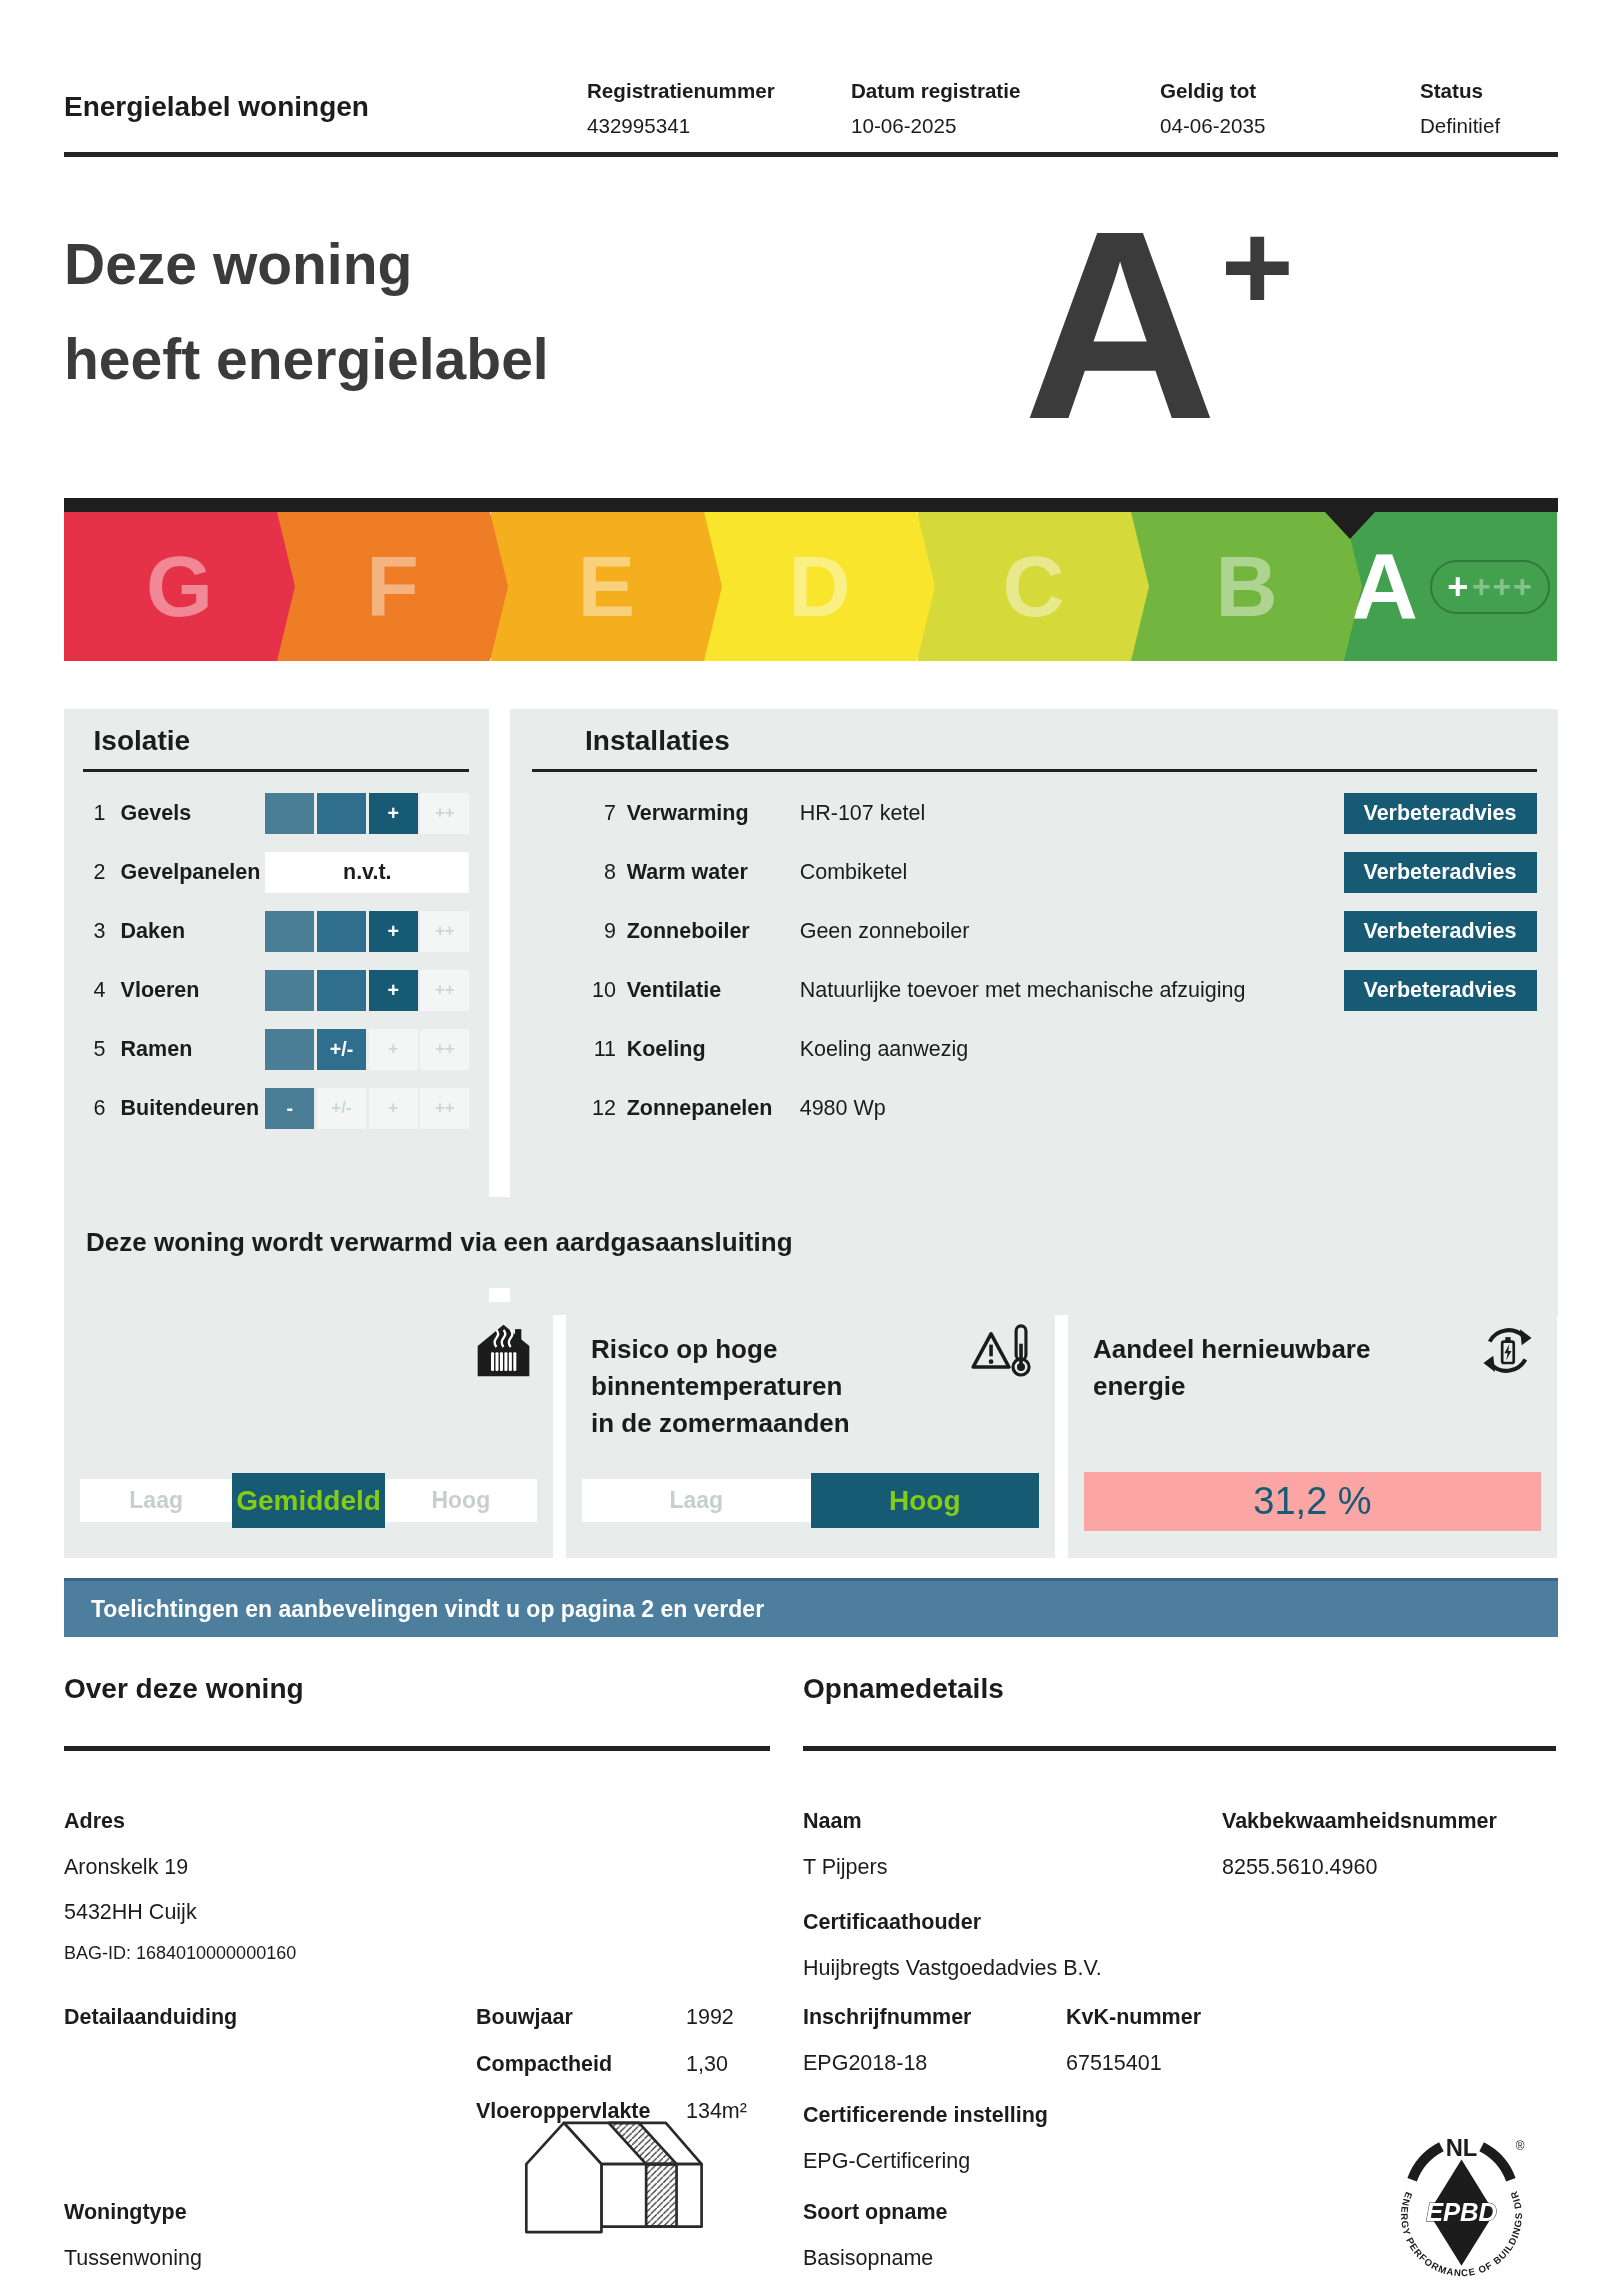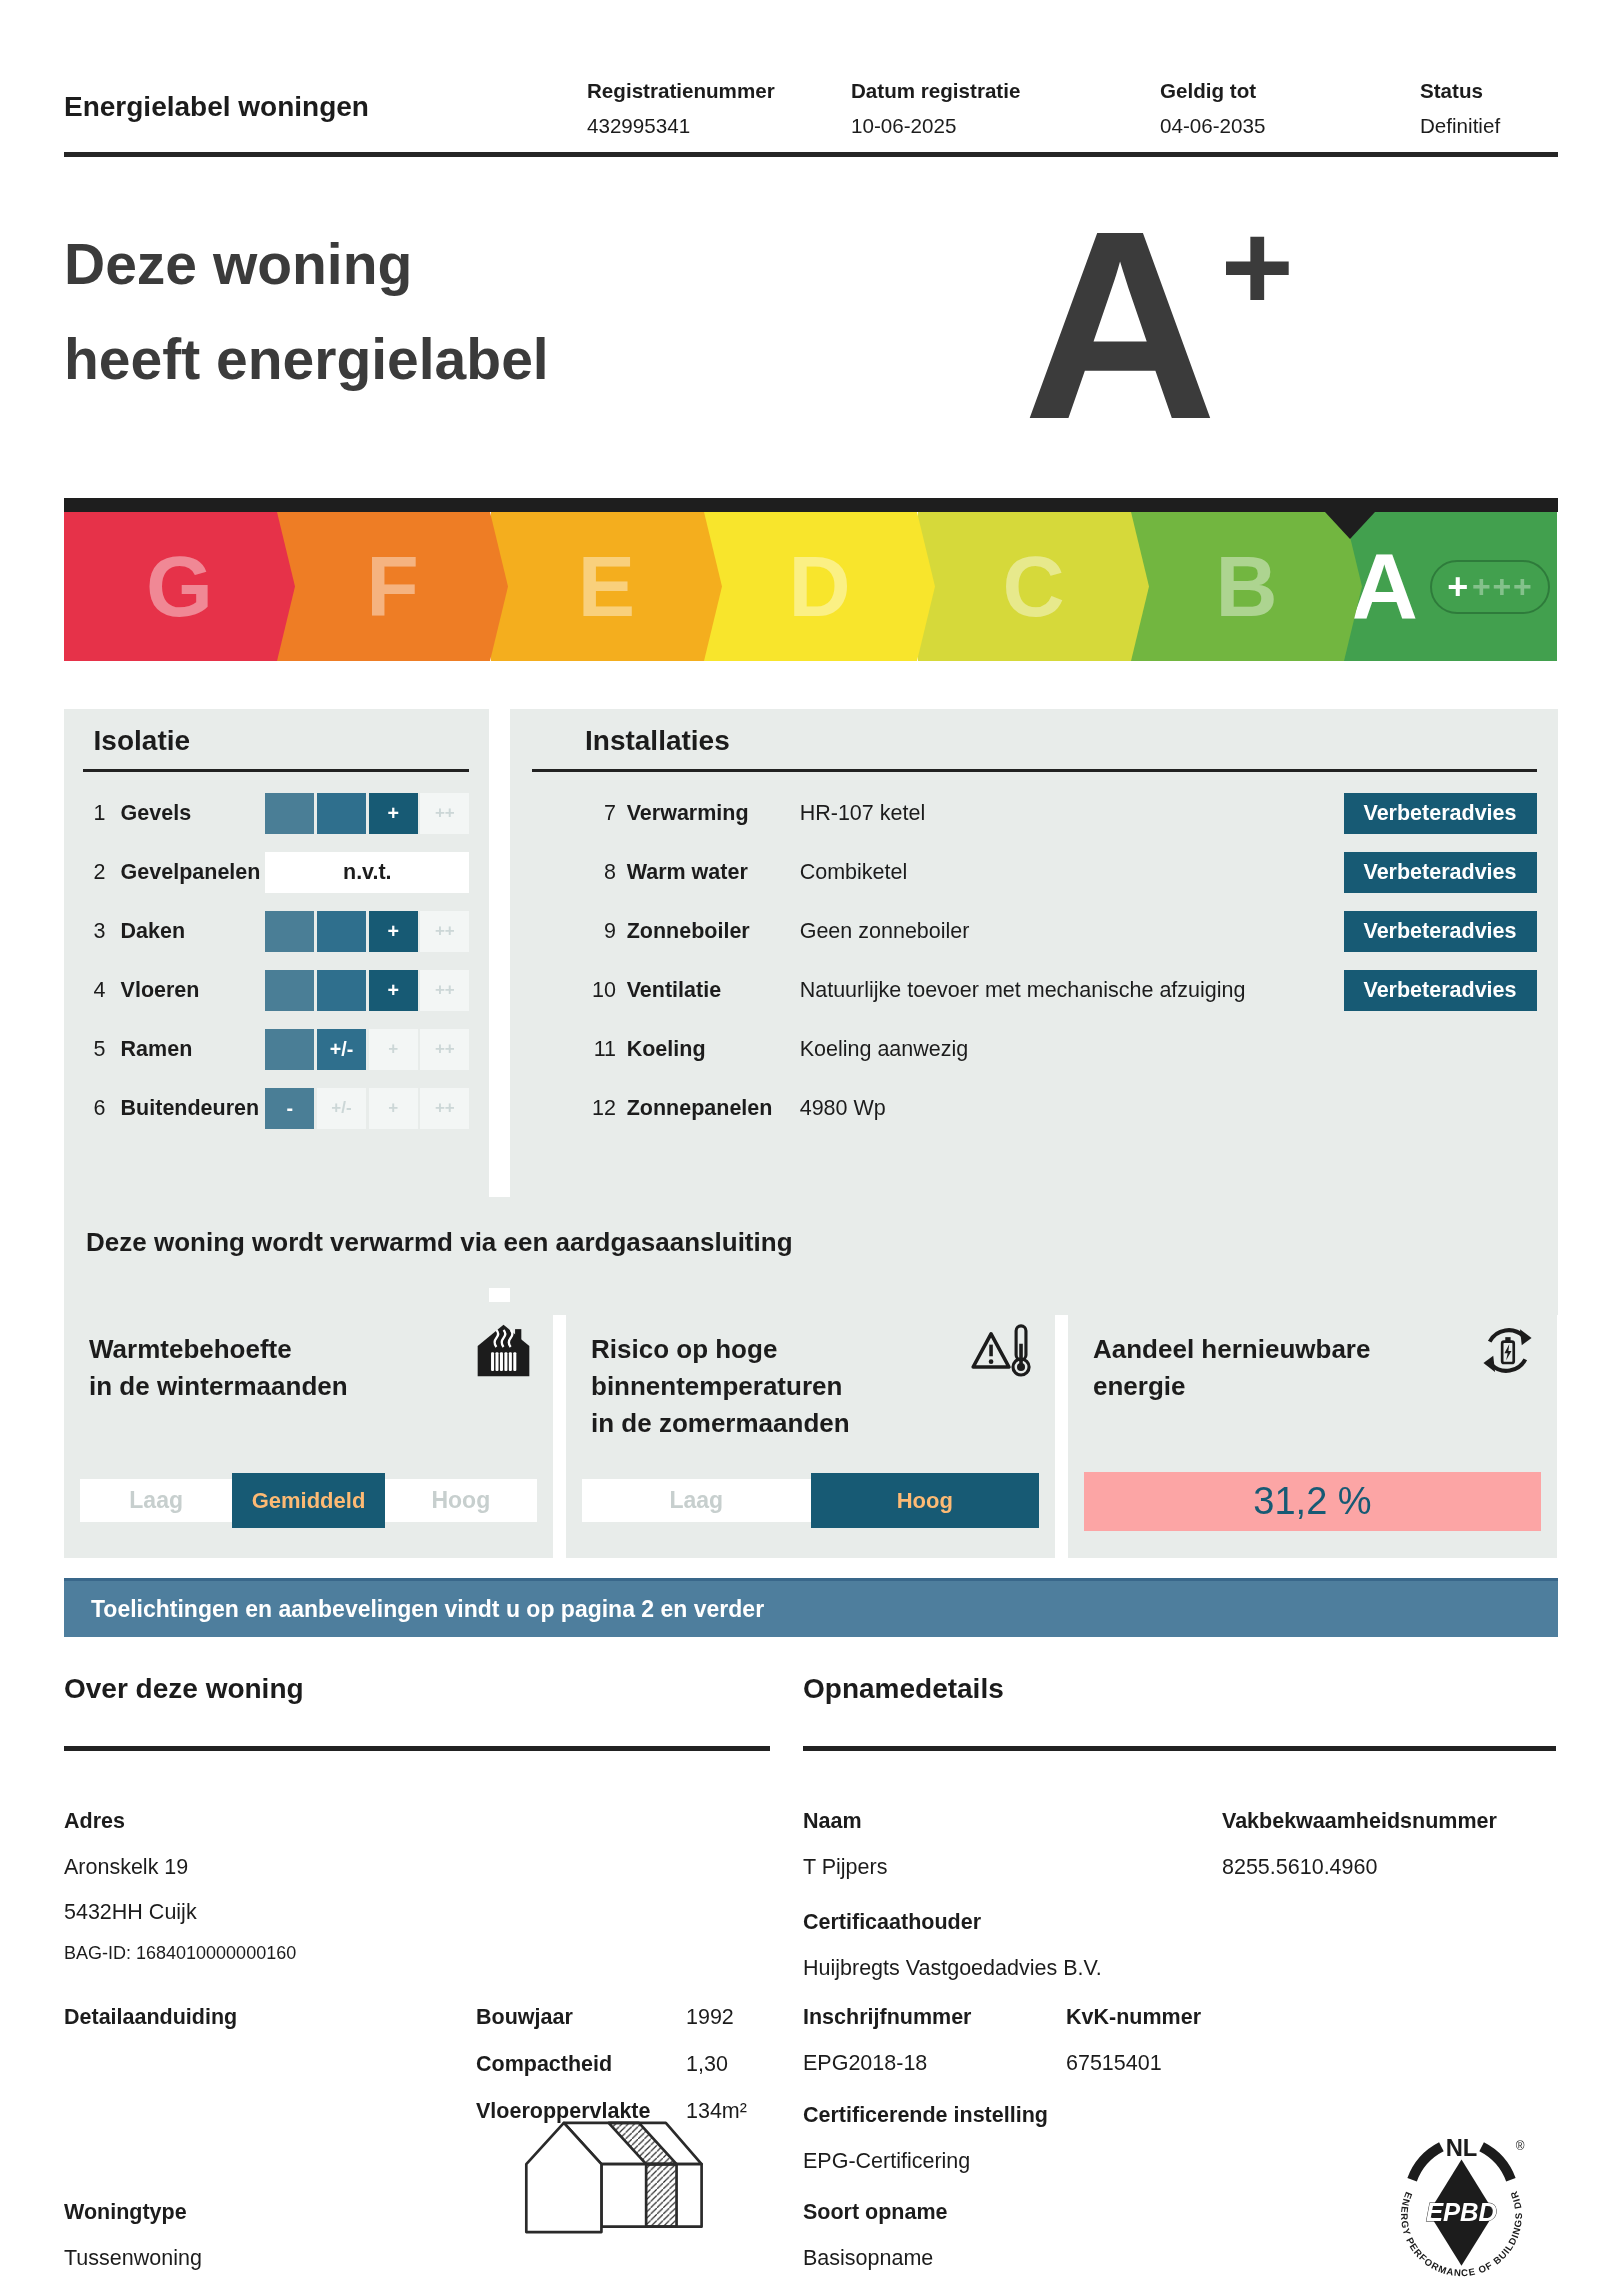--- a/index.html
+++ b/index.html
@@ -264,10 +264,6 @@
   </div>
 
   <div class="abs ibox" style="left:64px;">
-    <div class="ib-title">
-      <div>Warmtebehoefte</div>
-      <div>in de wintermaanden</div>
-    </div>
     <svg class="ib-icon" width="57" height="57" viewBox="0 0 64 64">
       <rect x="45" y="8" width="7" height="14" fill="#1c1c1c"></rect>
       <path d="M32 3 L61 27 V61 H3 V27 Z" fill="#1c1c1c"></path>

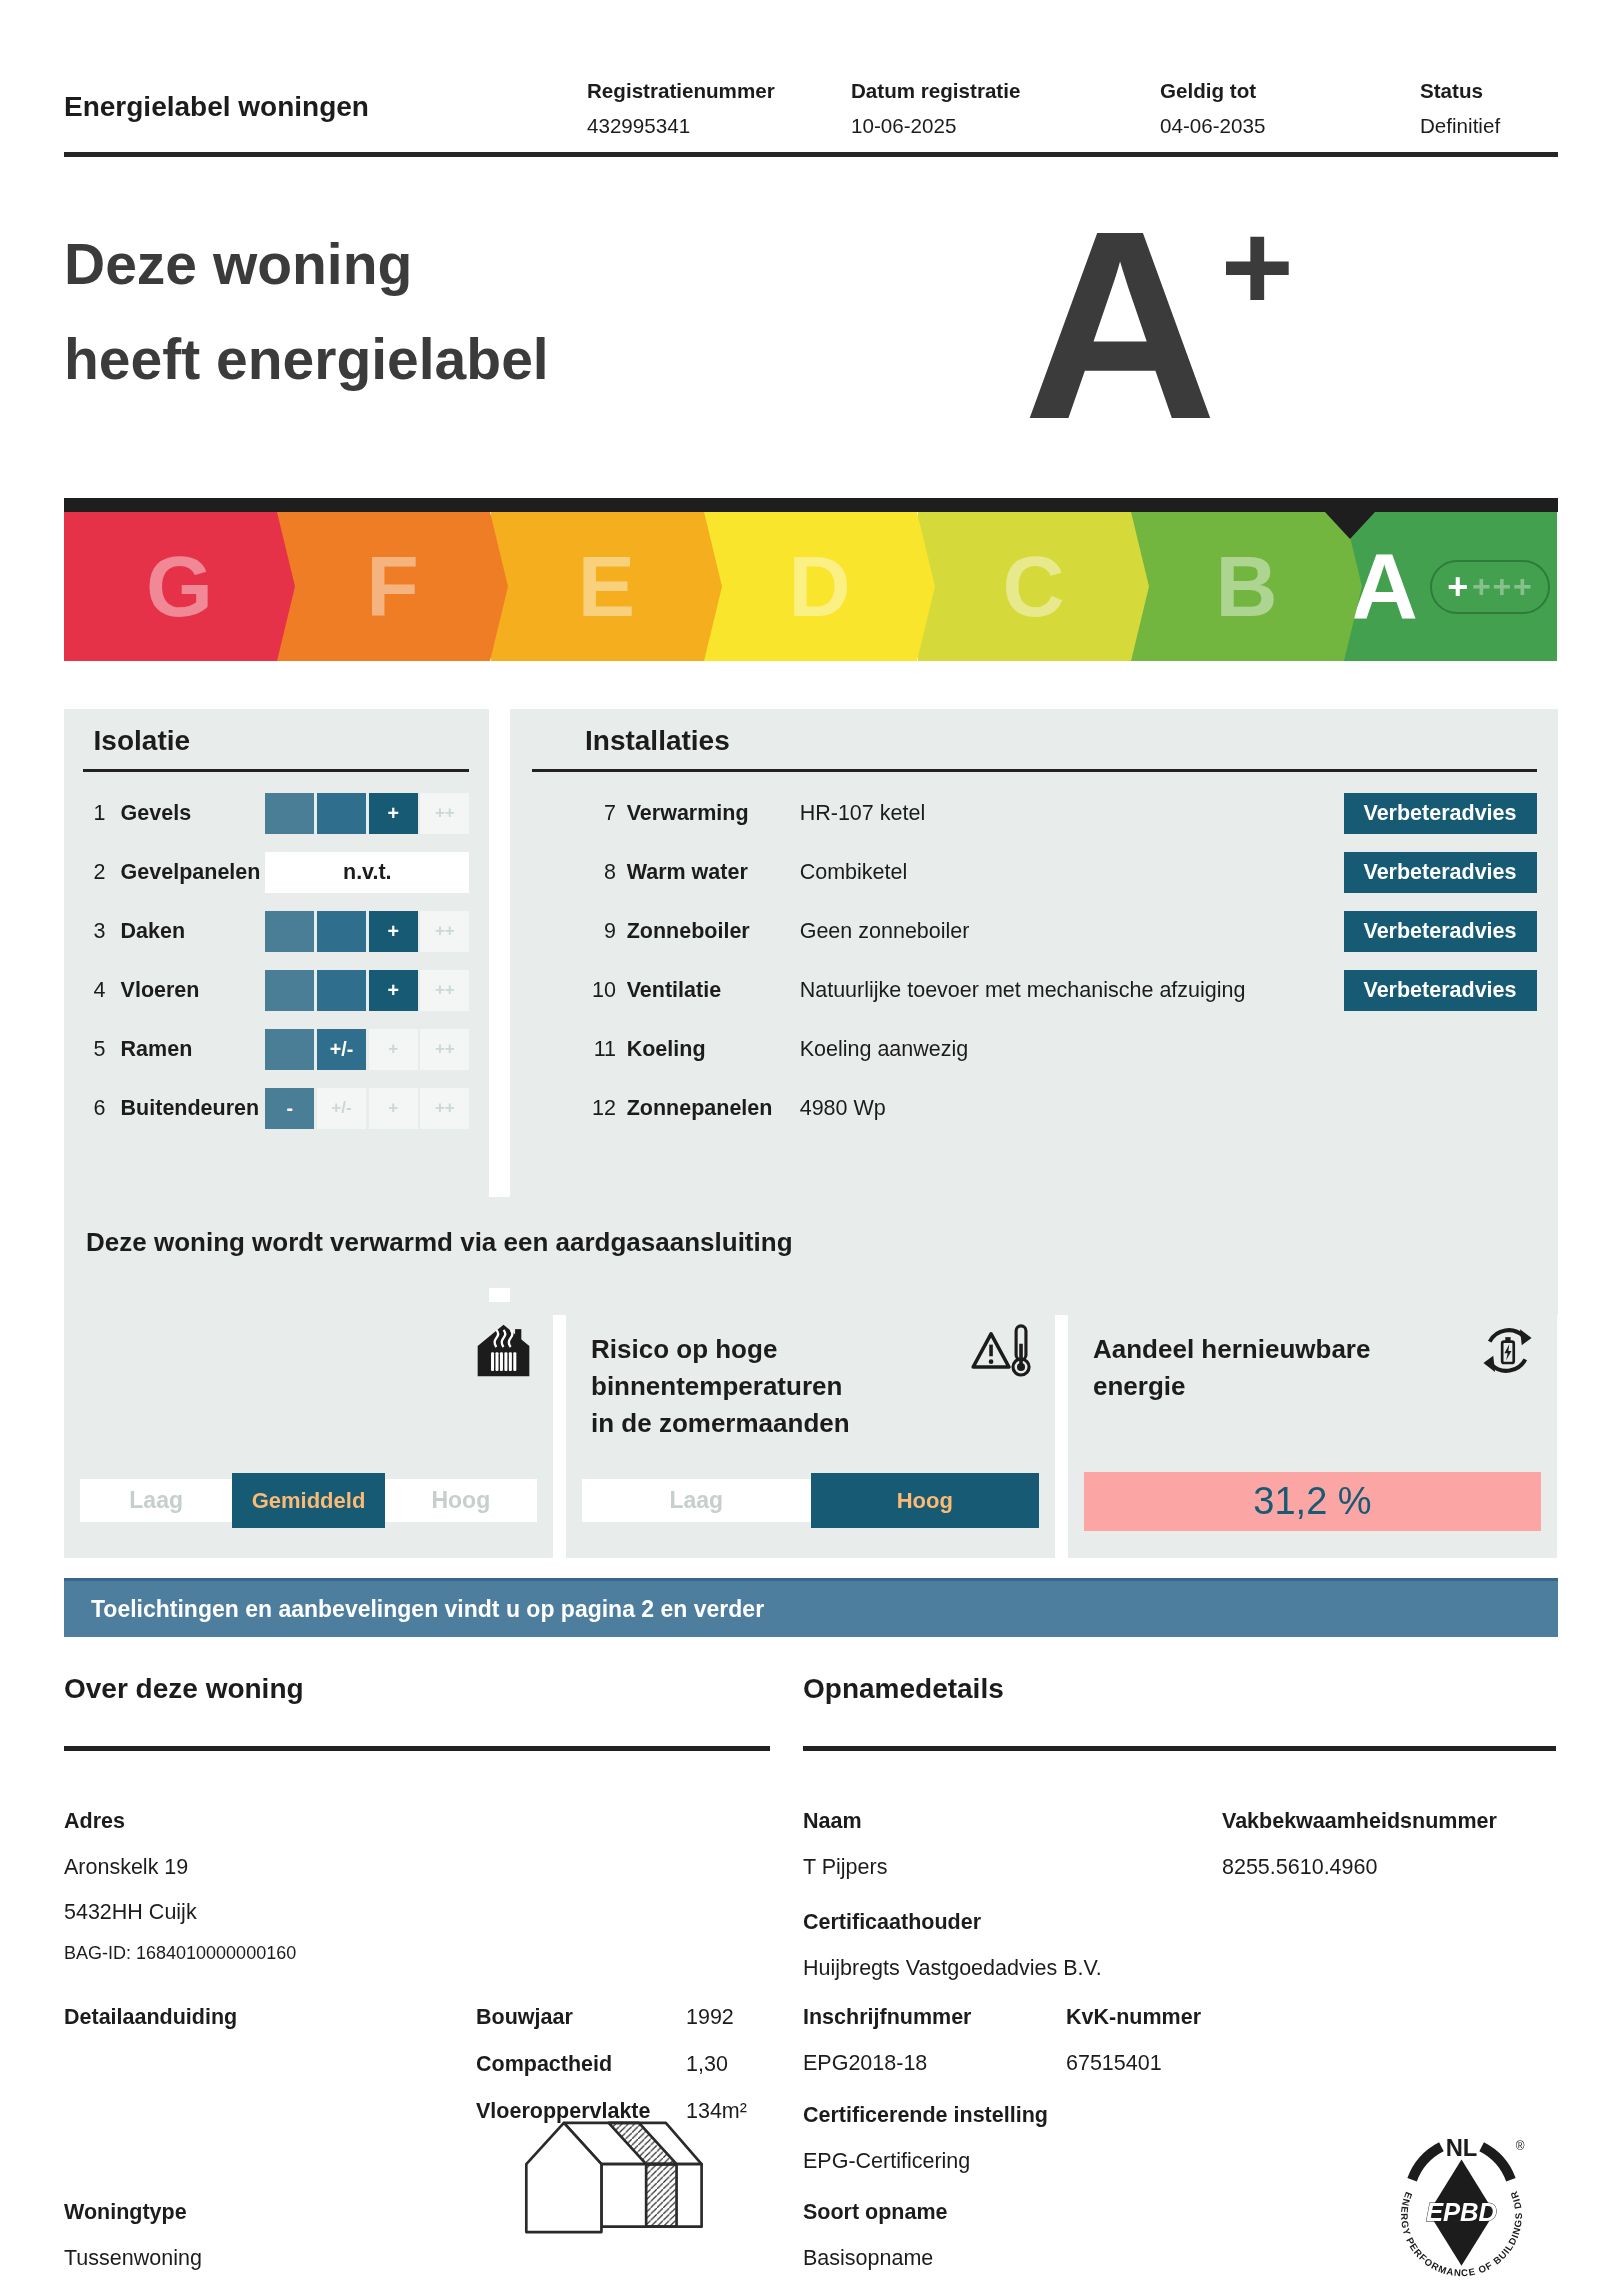--- a/index.html
+++ b/index.html
@@ -74,7 +74,7 @@
   .strip { position:absolute; left:16px; right:16px; top:177px; height:43px; display:flex; align-items:stretch; }
   .opt { flex:1; display:flex; align-items:center; justify-content:center; background:#ffffff;
     color:#c7cfce; font-weight:bold; font-size:23px; }
-  .opt.sel { background:var(--teal,#175a74); color:#fdba74; margin:-6.3px 0; z-index:1; font-size:22px; }
+  .opt.sel { background:var(--teal,#175a74); color:#84cc16; margin:-6.3px 0; z-index:1; font-size:28px; }
   .value-strip { position:absolute; left:16px; right:16px; top:170px; height:59px; background:#fca5a5;
     display:flex; align-items:center; justify-content:center; font-size:38px; font-weight:normal; color:var(--teal,#175a74); }
 

